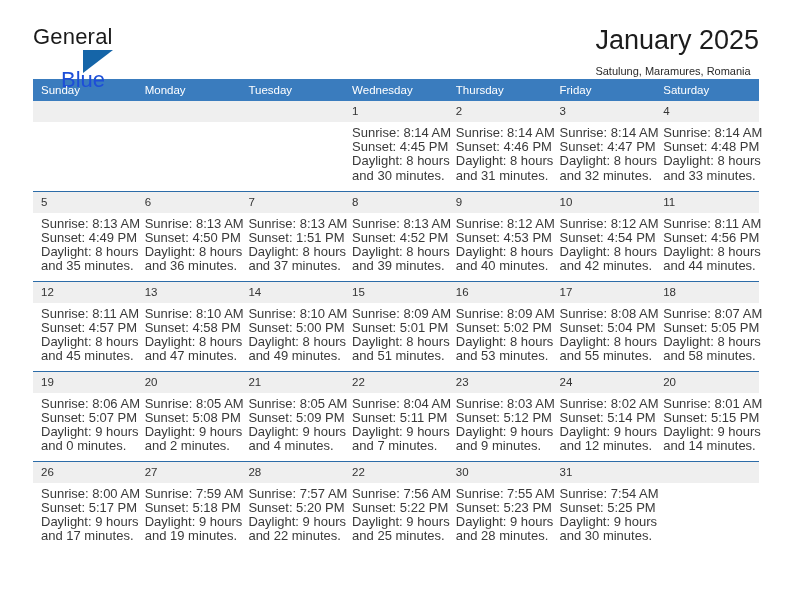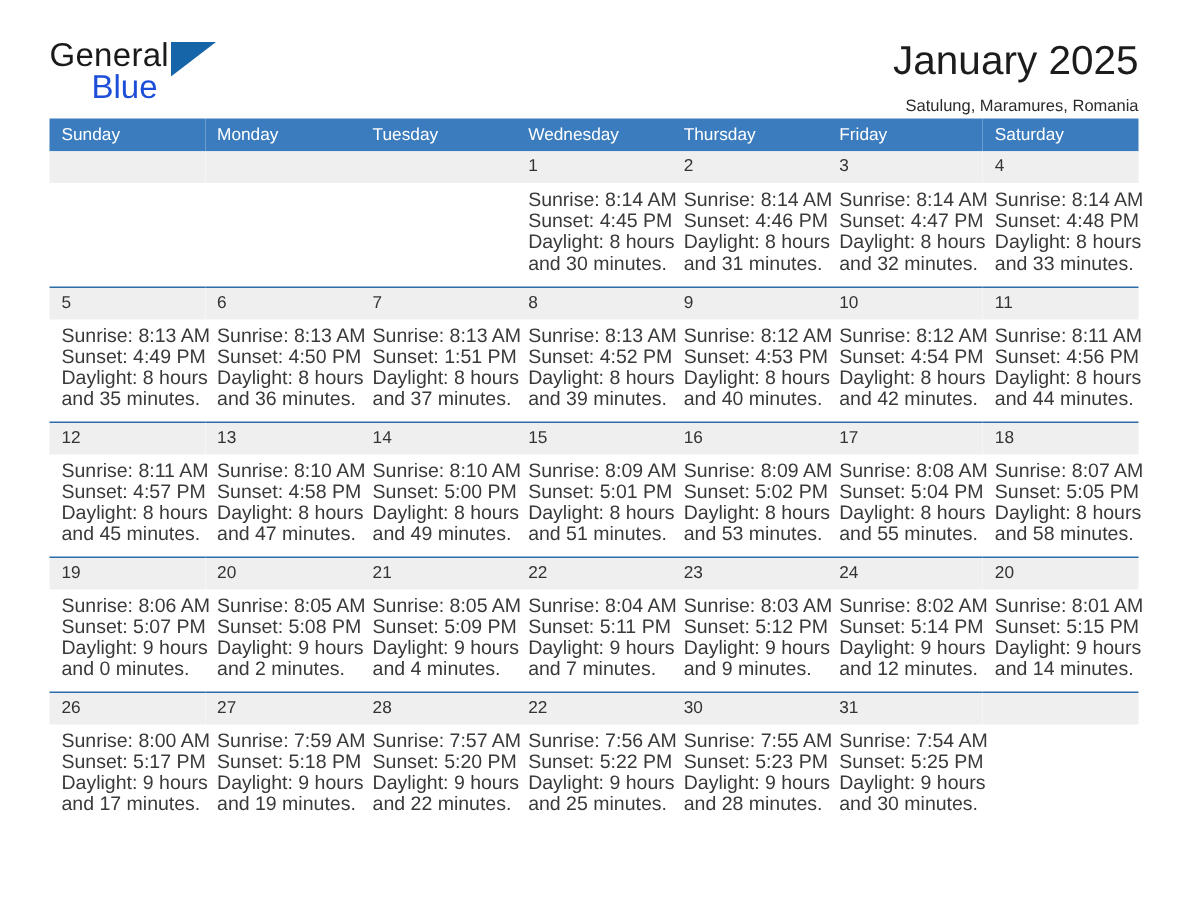--- a/index.html
+++ b/index.html
@@ -32,7 +32,8 @@
   }
   .logo-row1 {
     display: flex;
-    align-items: flex-start;
+    align-items: flex-end;
+    flex-direction: column;
   }
   .logo-general {
     font-size: 22px;

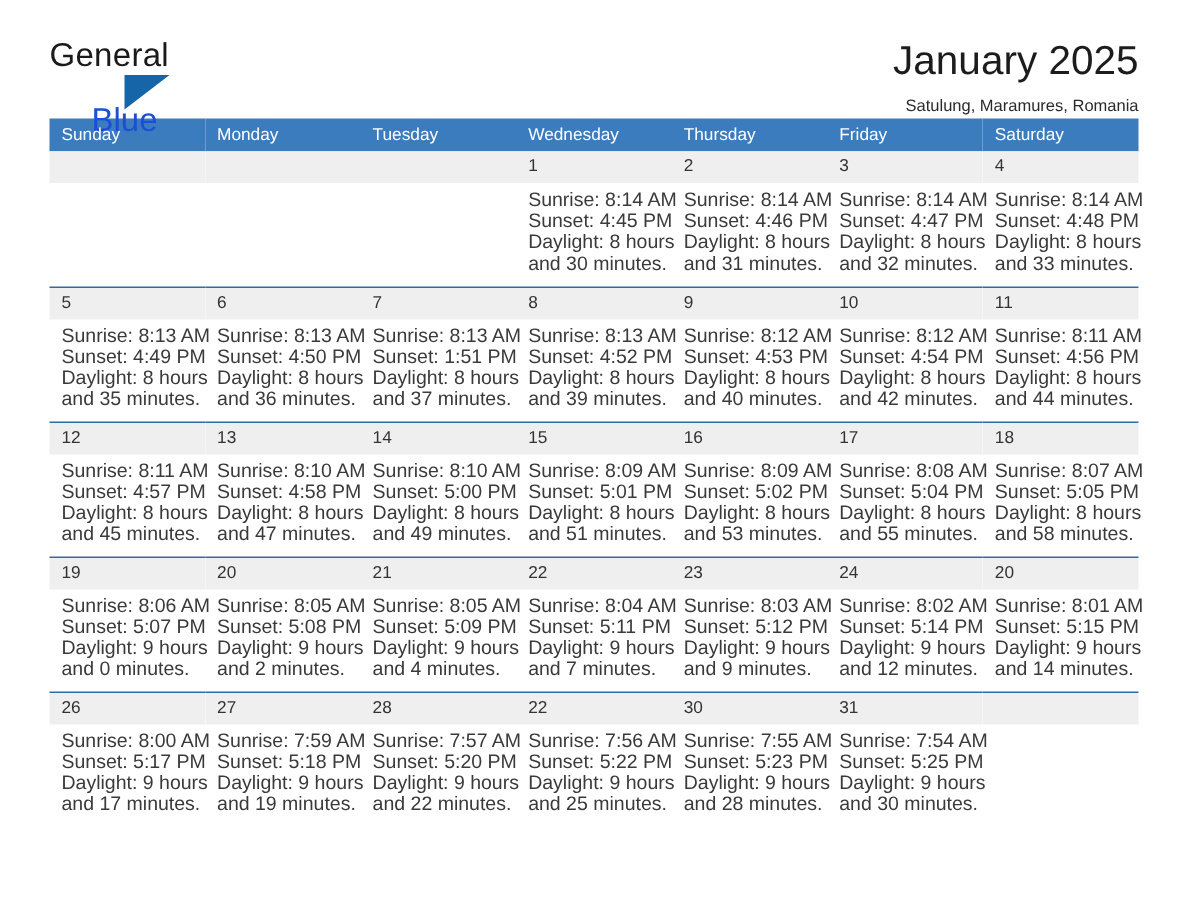--- a/index.html
+++ b/index.html
@@ -56,7 +56,6 @@
     display: block;
   }
   .titles {
-    text-align: right;
     padding-top: 0px;
   }
   .cal-title {

